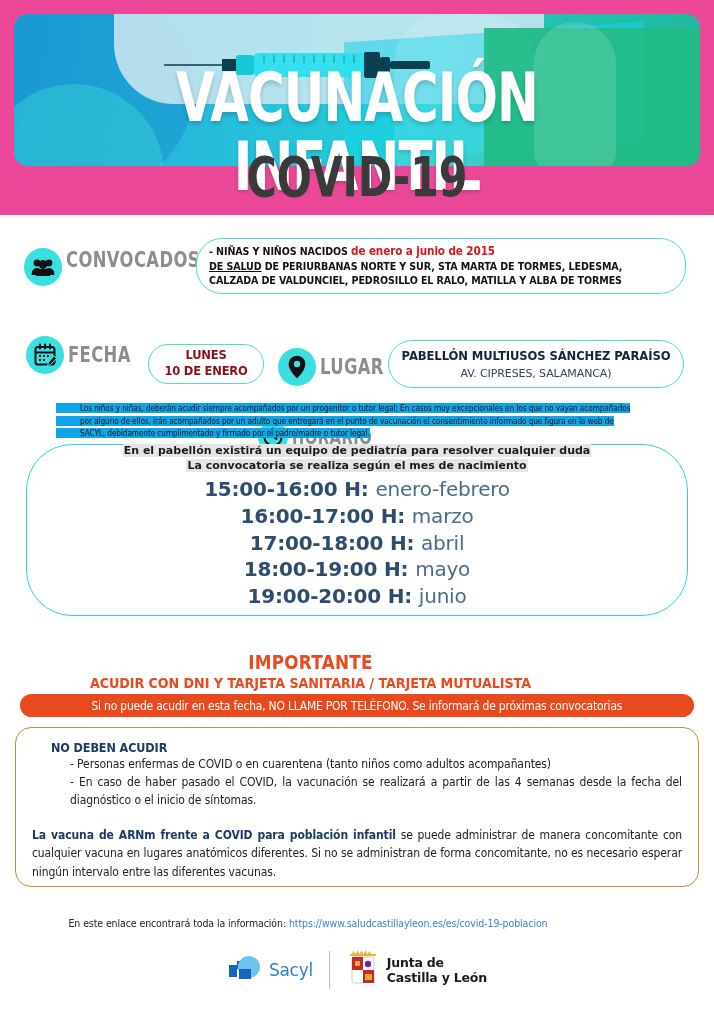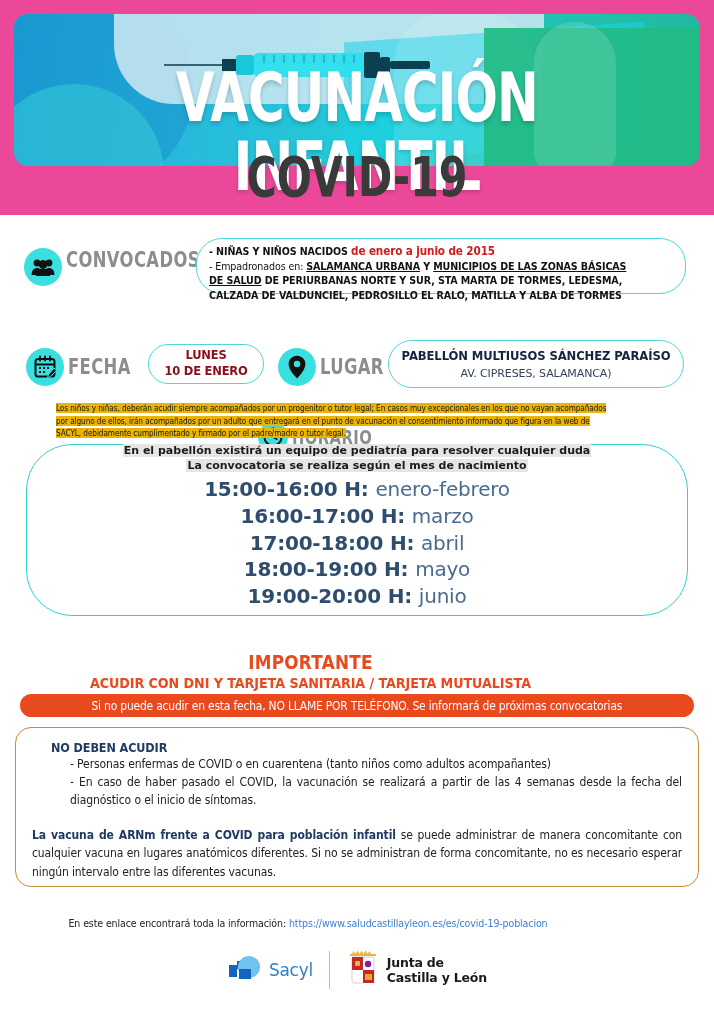--- a/index.html
+++ b/index.html
@@ -475,9 +475,6 @@
     <span>- NIÑAS Y NIÑOS NACIDOS </span><span class="cv-red">de enero a junio de 2015</span>
   </div>
   <div class="cv-line">
-    <span class="cv-reg">- Empadronados en: </span><span class="cv-u">SALAMANCA URBANA</span><span> Y </span><span class="cv-u">MUNICIPIOS DE LAS ZONAS BÁSICAS</span>
-  </div>
-  <div class="cv-line">
     <span class="cv-u">DE SALUD</span><span> DE PERIURBANAS NORTE Y SUR, STA MARTA DE TORMES, LEDESMA,</span>
   </div>
   <div class="cv-line">CALZADA DE  VALDUNCIEL, PEDROSILLO EL RALO, MATILLA Y ALBA DE TORMES</div>

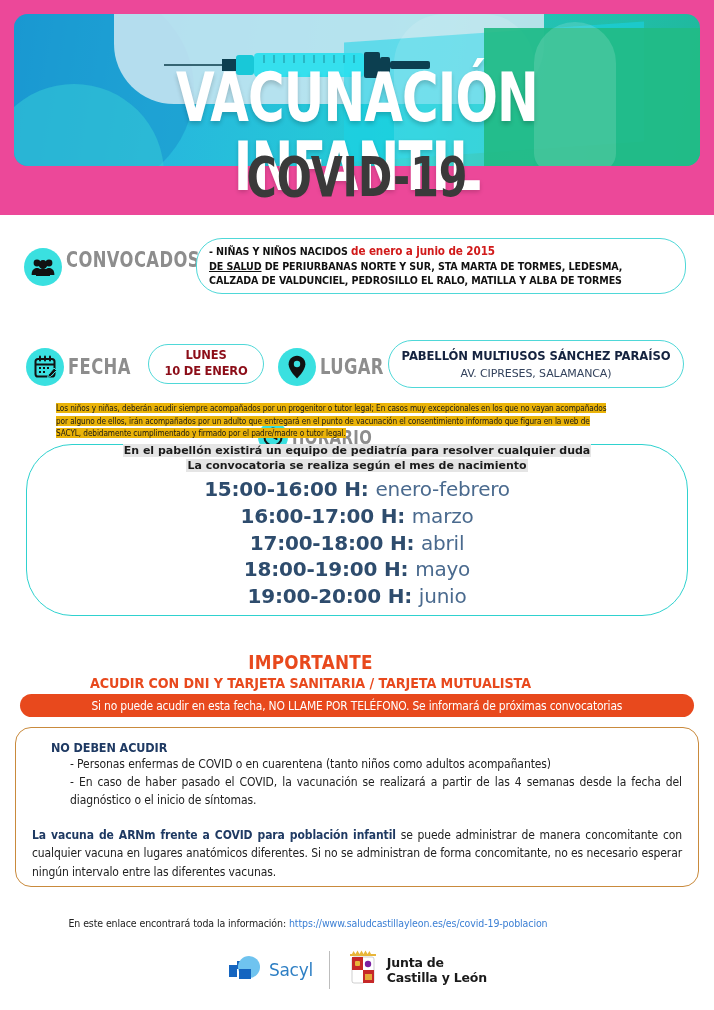--- a/index.html
+++ b/index.html
@@ -175,7 +175,7 @@
   
   .row-fecha {
     position: absolute;
-    left: 26px; top: 348px;
+    left: 26px; top: 336px;
     display: flex;
     align-items: center;
     text-align: right;

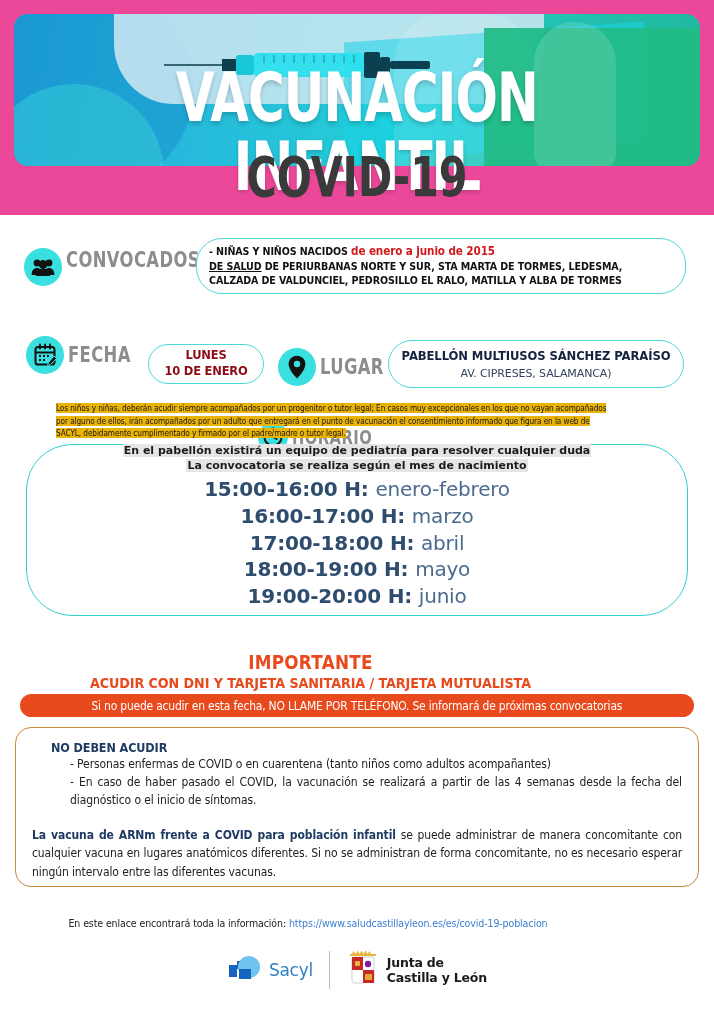--- a/index.html
+++ b/index.html
@@ -255,7 +255,7 @@
     text-align: justify;
     letter-spacing: -.1px;
   }
-  .note-yellow p span { background: #eab308; }
+  .note-yellow p span { background: #0ea5e9; padding-left: 24px; }
 
   .note-center {
     position: absolute;

